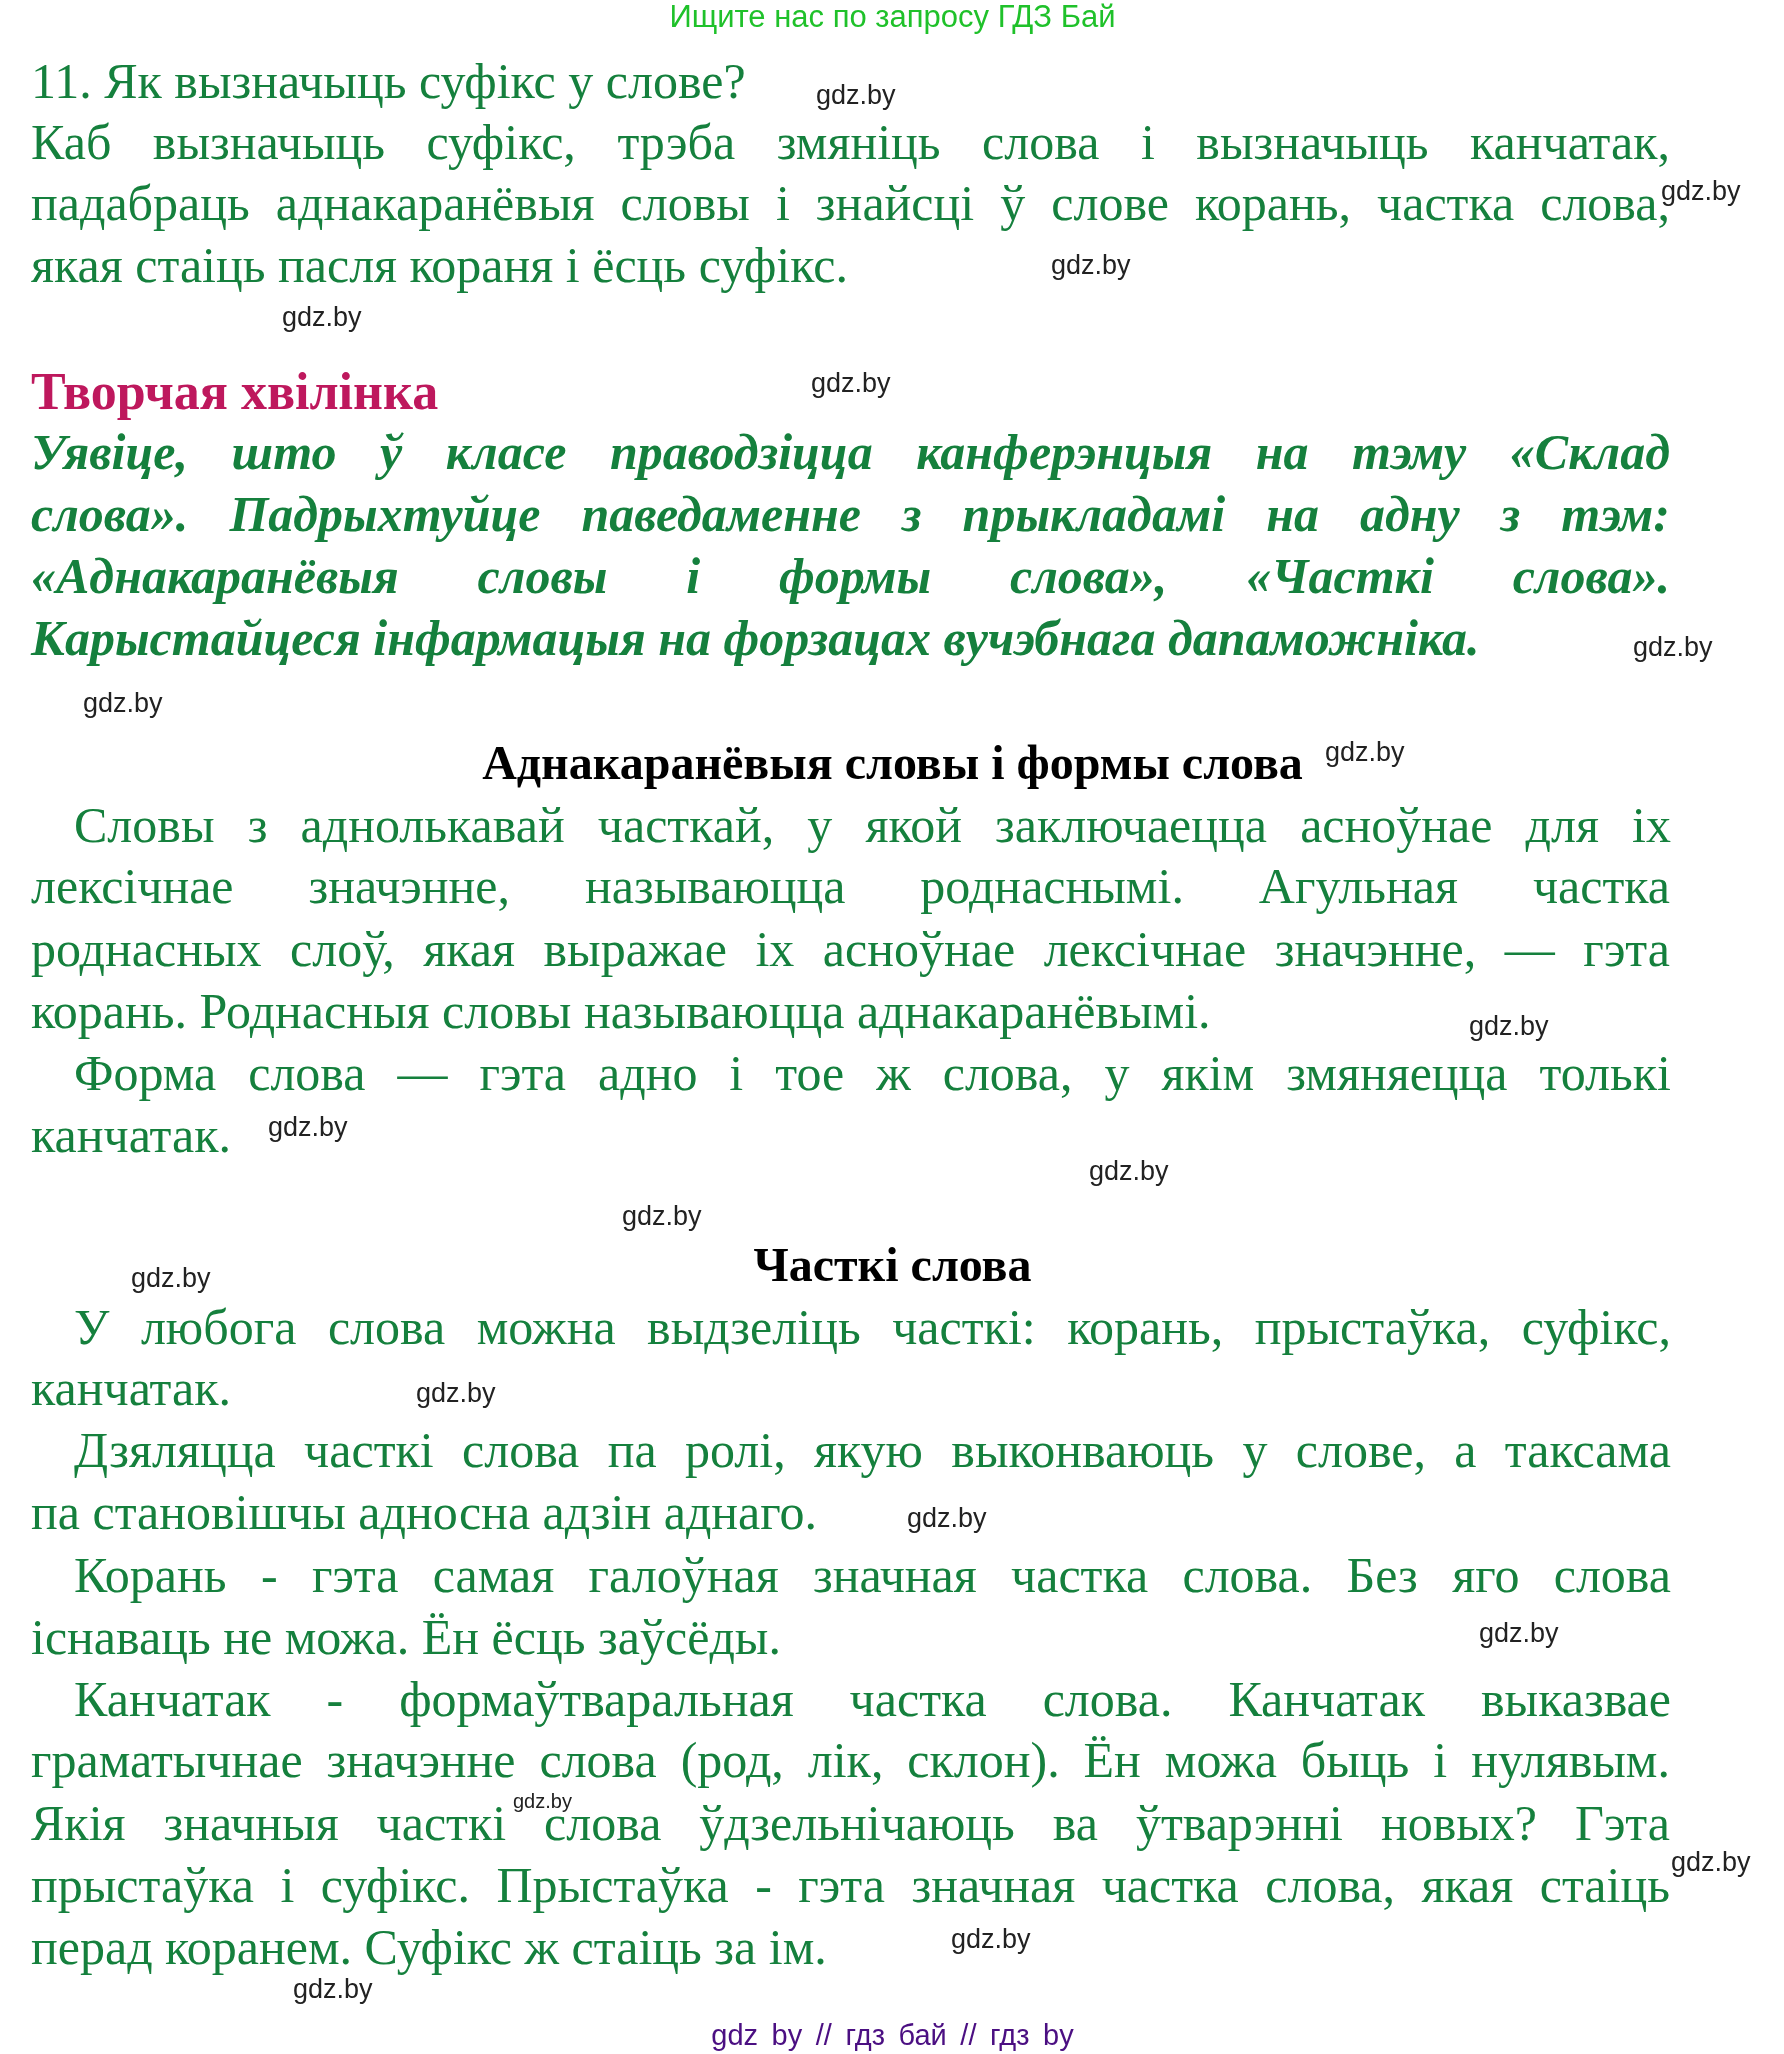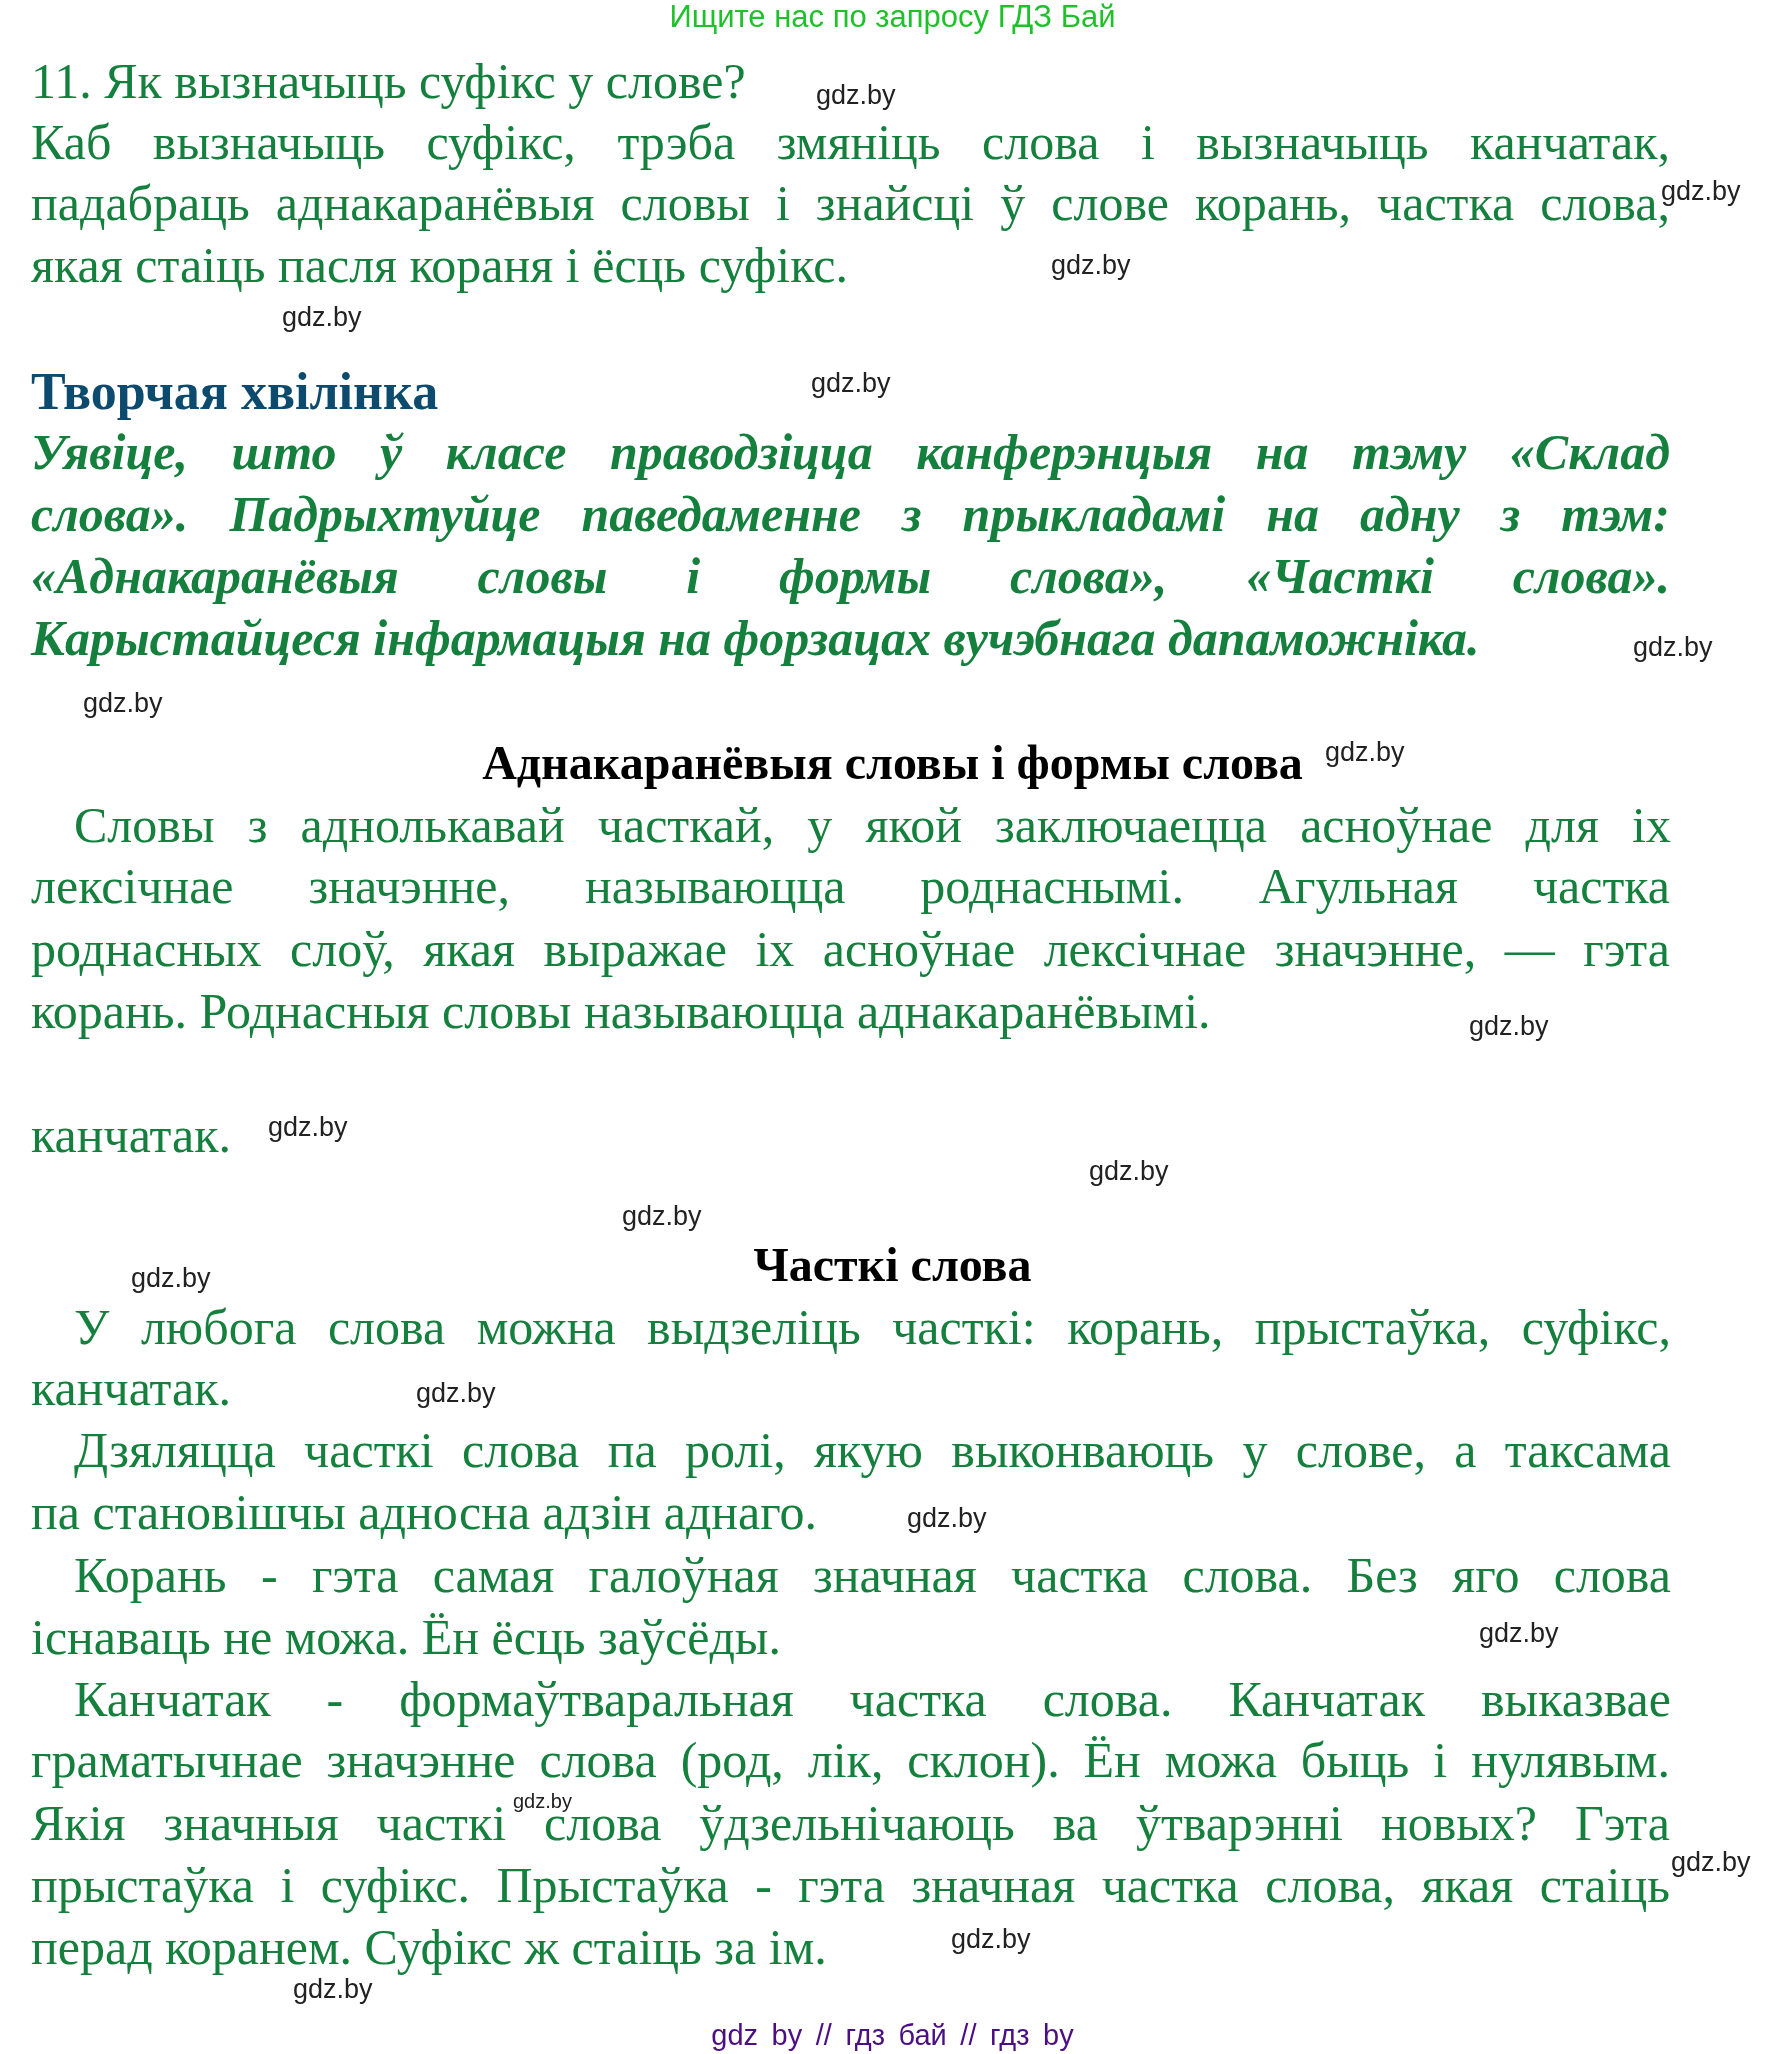--- a/index.html
+++ b/index.html
@@ -29,7 +29,7 @@
   .red-heading {
     position: absolute; left: 31px; top: 362px;
     font-family: "Liberation Serif", serif; font-weight: bold; font-size: 52px;
-    color: #0c4a6e; line-height: 59px; text-align: right;
+    color: #be185d; line-height: 59px; text-align: right;
   }
   .section-heading {
     position: absolute; width: 1785px; text-align: center;

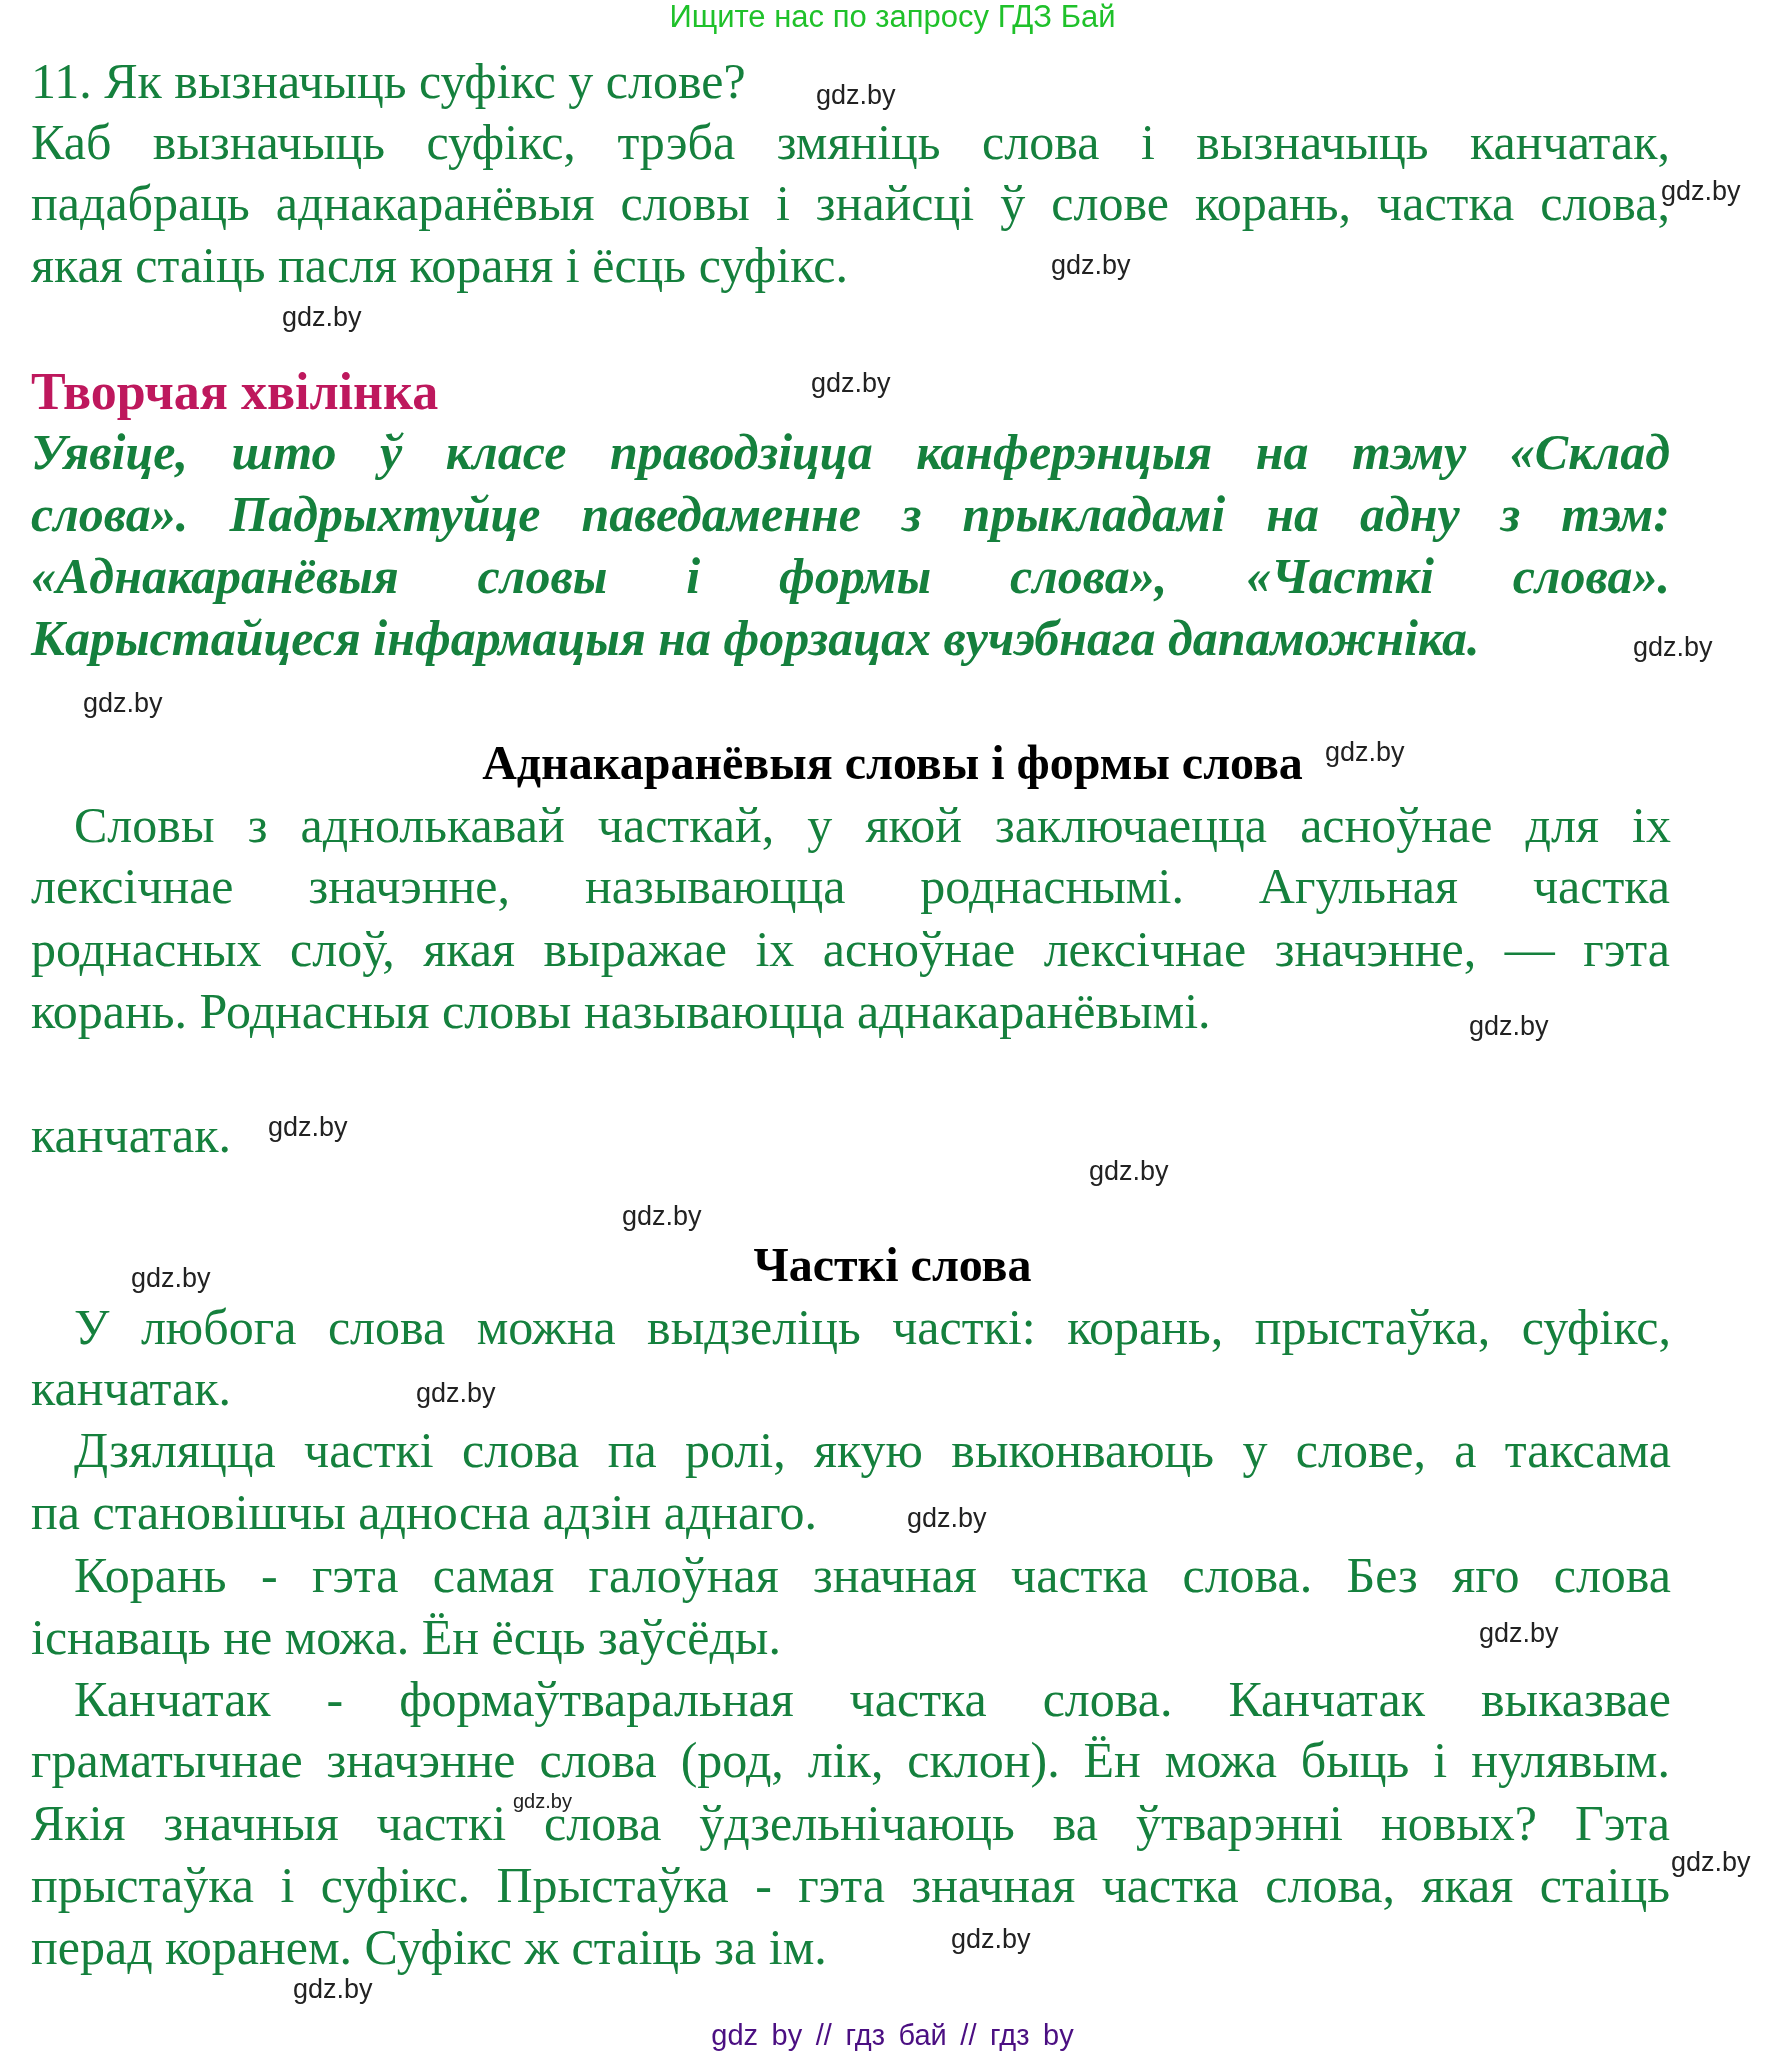--- a/index.html
+++ b/index.html
@@ -64,6 +64,7 @@
   <div class="line just" style="top:857px;">лексічнае значэнне, называюцца роднаснымі. Агульная частка</div>
   <div class="line just" style="top:920px;">роднасных слоў, якая выражае іх асноўнае лексічнае значэнне, — гэта</div>
   <div class="line" style="top:982px;">корань. Роднасныя словы называюцца аднакаранёвымі.</div>
+  <div class="line just indent" style="top:1044px;">Форма слова — гэта адно і тое ж слова, у якім змяняецца толькі</div>
   <div class="line" style="top:1106px;">канчатак.</div>
 
   <div class="section-heading" style="top:1237px;">Часткі слова</div>

